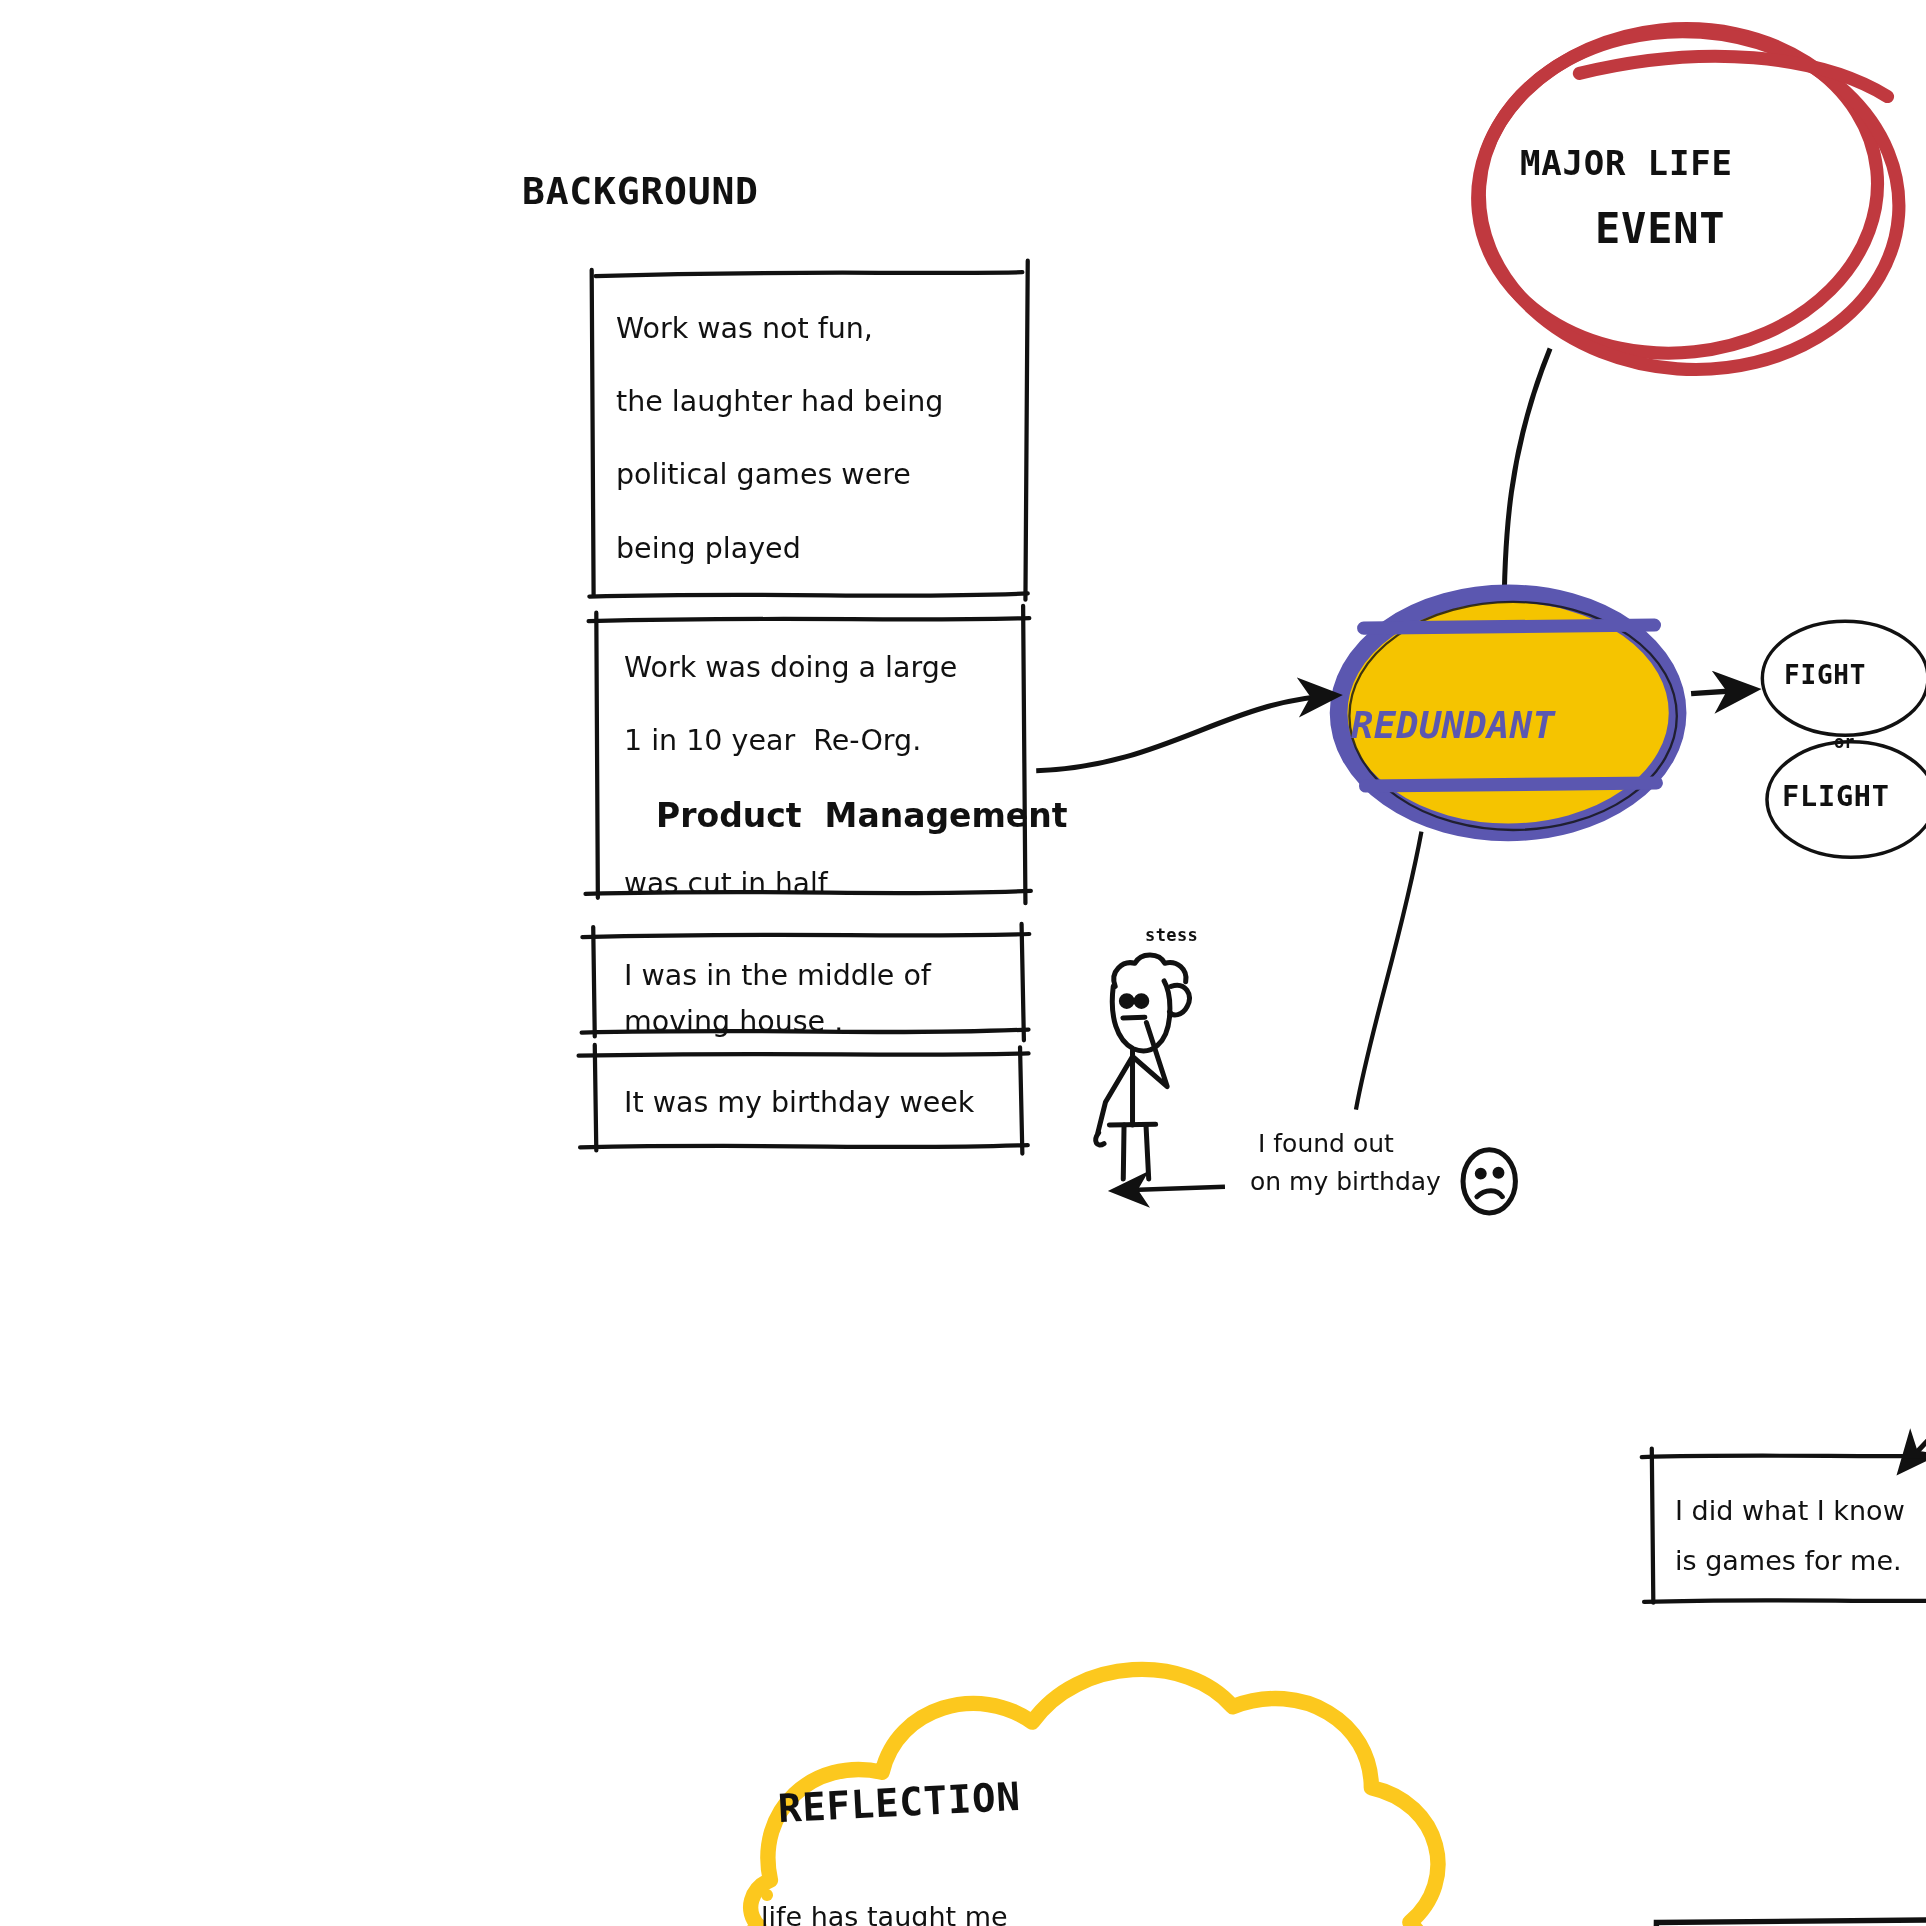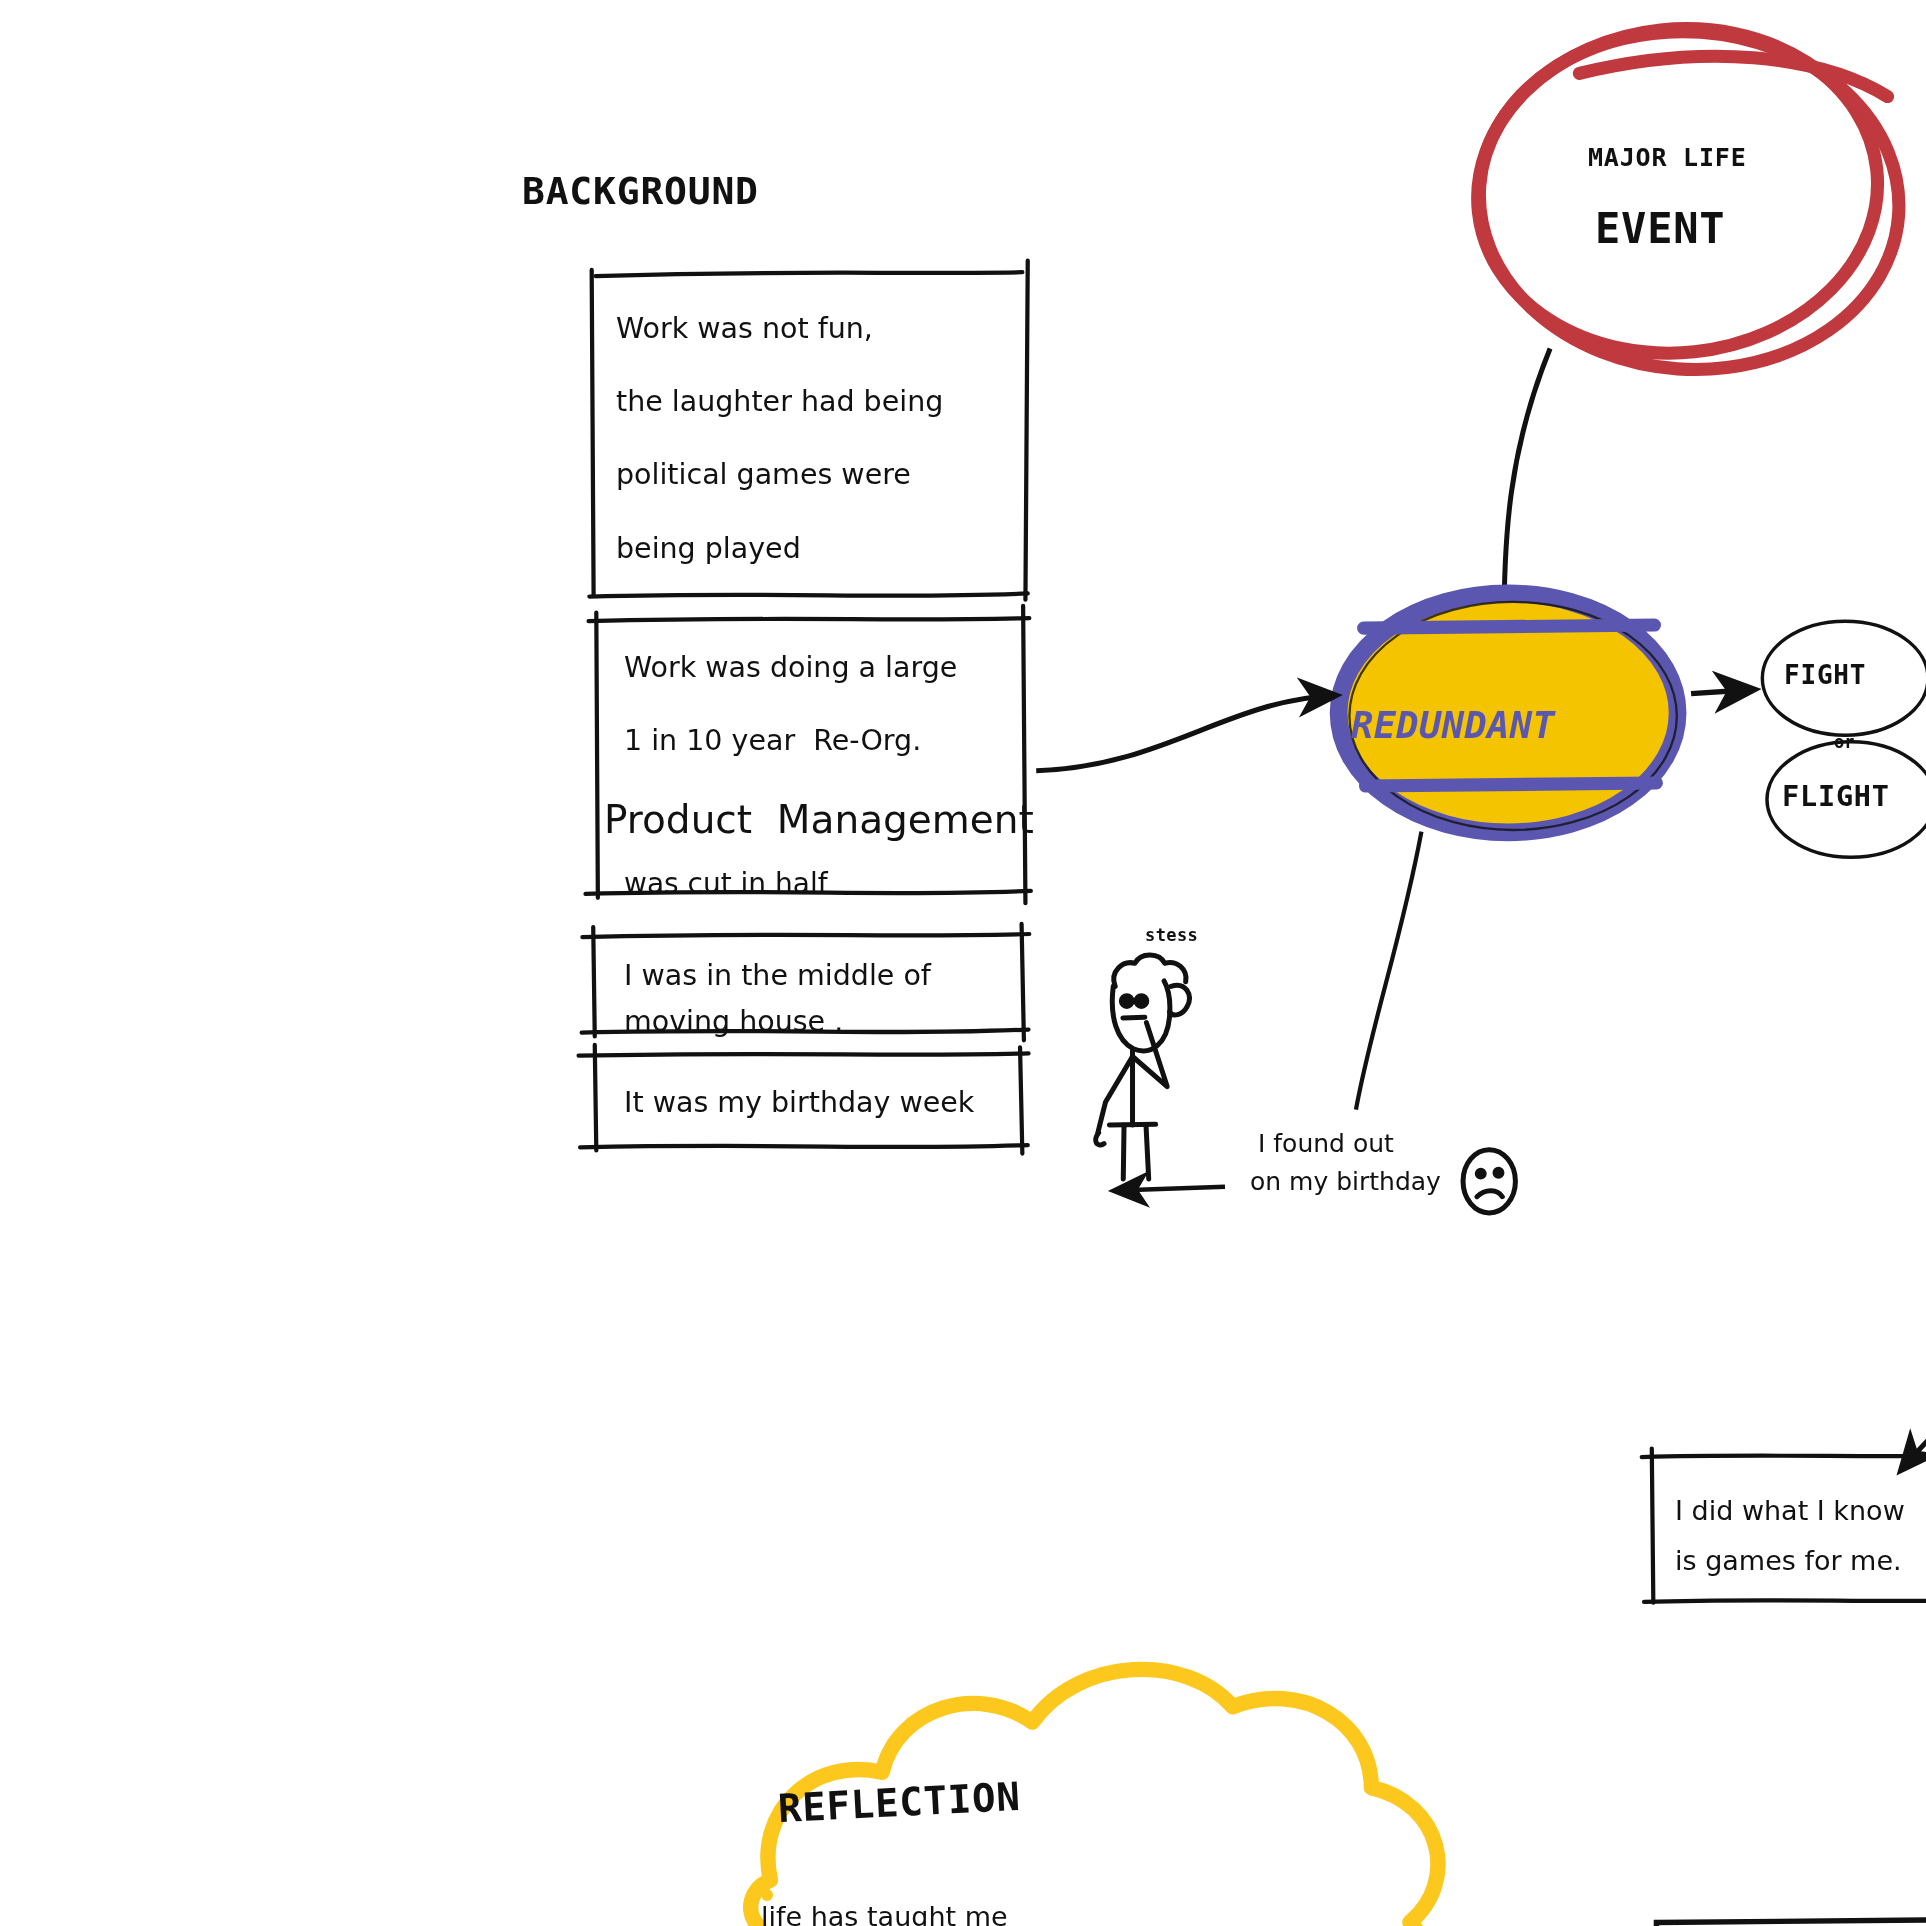--- a/index.html
+++ b/index.html
@@ -250,7 +250,7 @@
 
   <div class="txt caps sk" style="left:1145px; top:925px; font-size:17px; letter-spacing:0.4px;">stess</div>
 
-  <div class="txt caps sk" style="left:1588px; top:143px; font-size:25px;">MAJOR LIFE</div>
+  <div class="txt caps sk" style="left:1520px; top:143px; font-size:34px;">MAJOR LIFE</div>
   <div class="txt caps sk" style="left:1595px; top:204px; font-size:42px;">EVENT</div>
 
   <div class="txt caps sk purple" style="left:1351px; top:704px; font-size:37px; letter-spacing:0.4px;font-style:italic;">REDUNDANT</div>

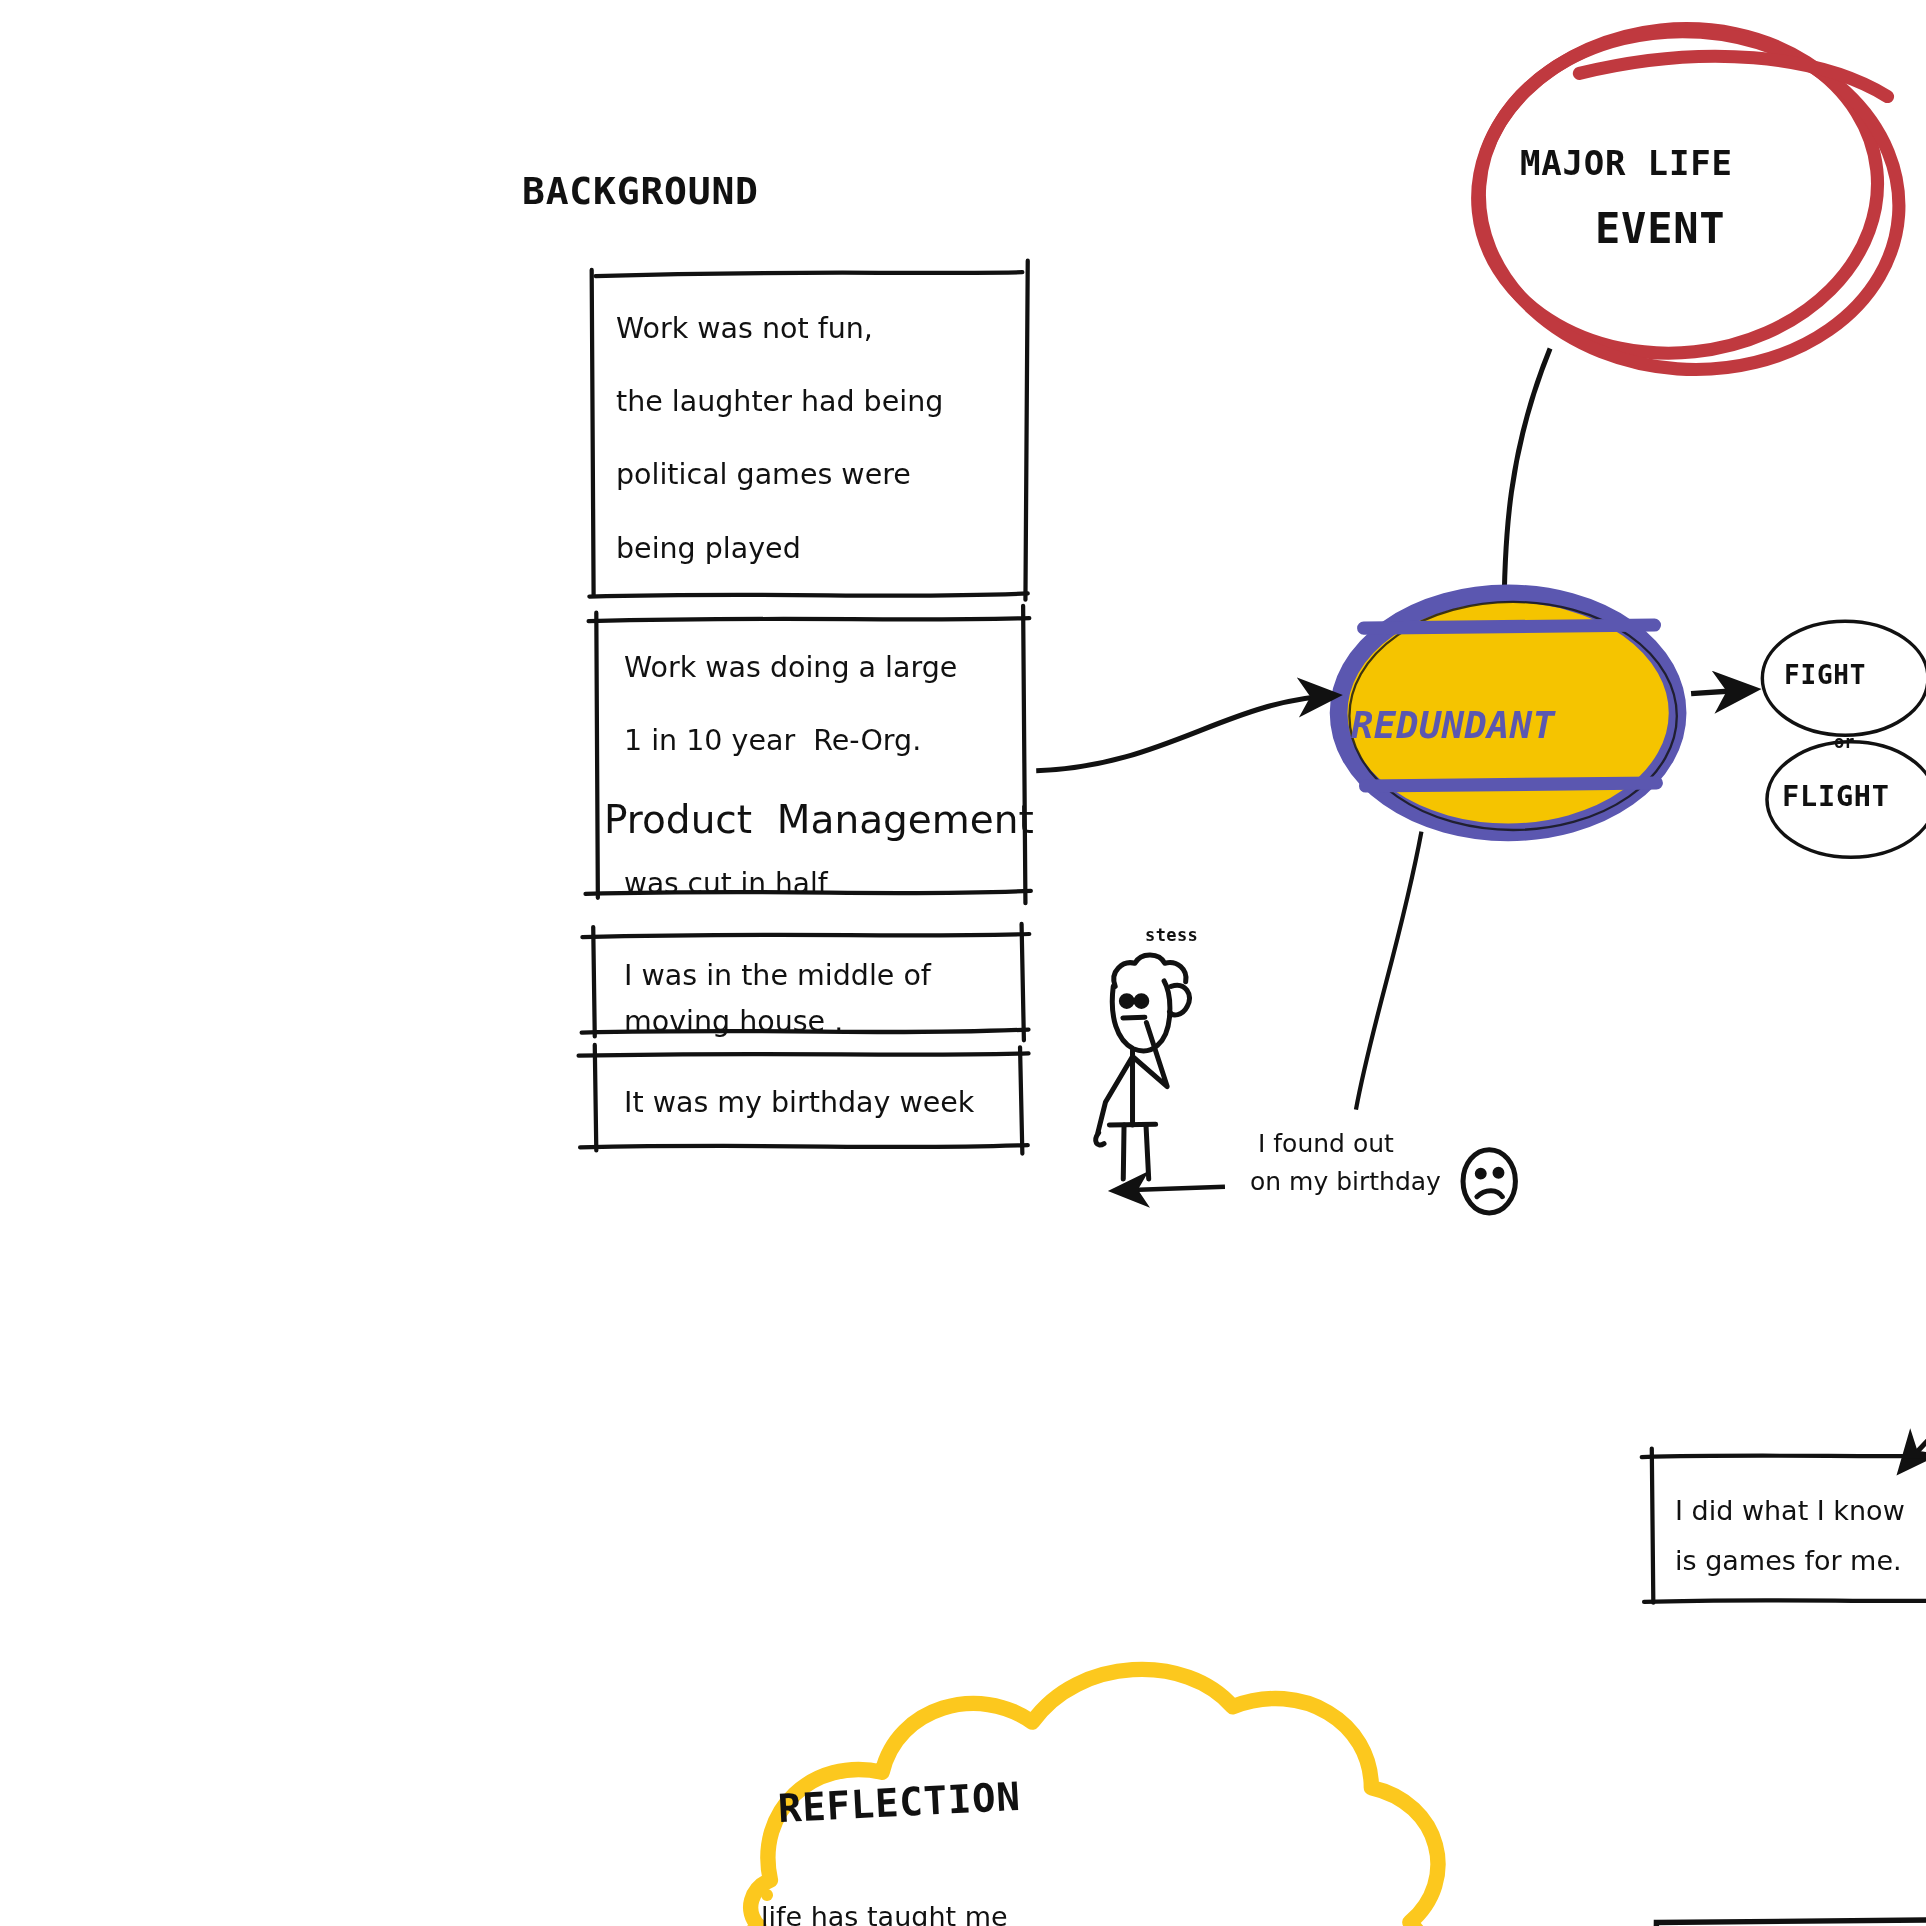--- a/index.html
+++ b/index.html
@@ -240,7 +240,7 @@
 
   <div class="txt hand sk" style="left:624px; top:651px; font-size:28.5px;">Work was doing a large</div>
   <div class="txt hand sk" style="left:624px; top:724px; font-size:28.5px;">1 in 10 year  Re-Org.</div>
-  <div class="txt hand sk" style="left:604px; top:797px; font-size:39px;">Product  Management</div>
+  <div class="txt hand sk" style="left:656px; top:797px; font-size:33px;font-weight:bold;">Product  Management</div>
   <div class="txt hand sk" style="left:624px; top:867px; font-size:28px;">was cut in half</div>
 
   <div class="txt hand sk" style="left:624px; top:959px; font-size:28.5px;">I was in the middle of</div>

